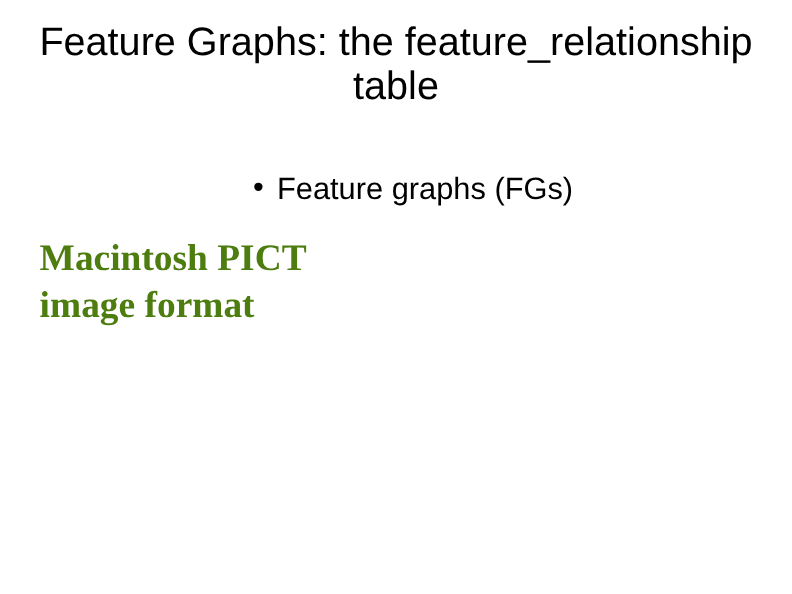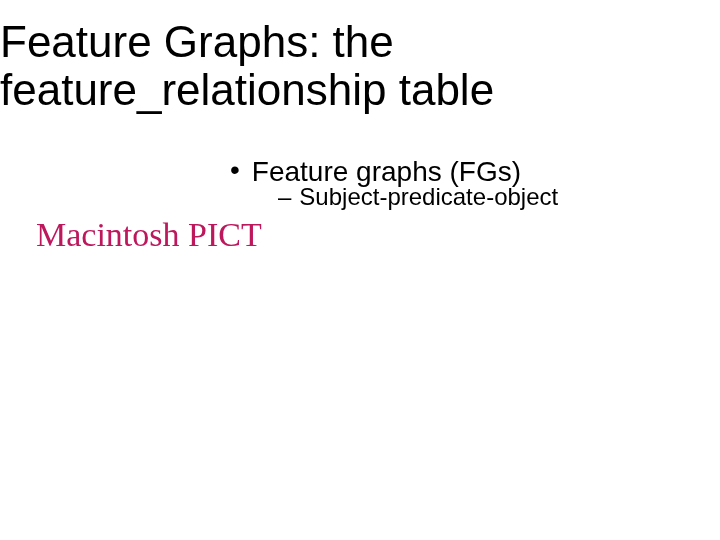--- a/index.html
+++ b/index.html
@@ -22,7 +22,8 @@
     top: 18px;
     left: 0;
     width: 720px;
-    font-size: 44px;
+    text-align: center;
+    font-size: 36px;
     line-height: 1.1;
     font-weight: 400;
   }

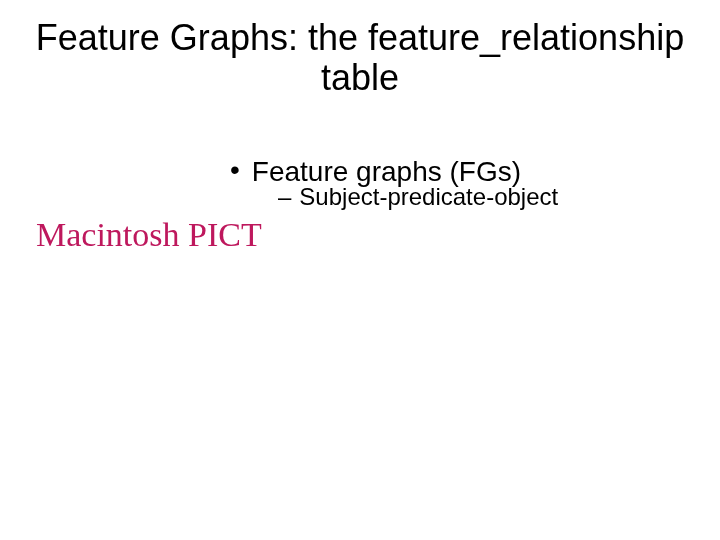--- a/index.html
+++ b/index.html
@@ -73,9 +73,6 @@
     <span class="dot">•</span><span>Feature graphs (FGs)</span>
   </div>
 
-  <div class="sub sub1">
-    <span class="dash">–</span><span>Subject-predicate-object</span>
-  </div>
 
 
   <div class="pict">

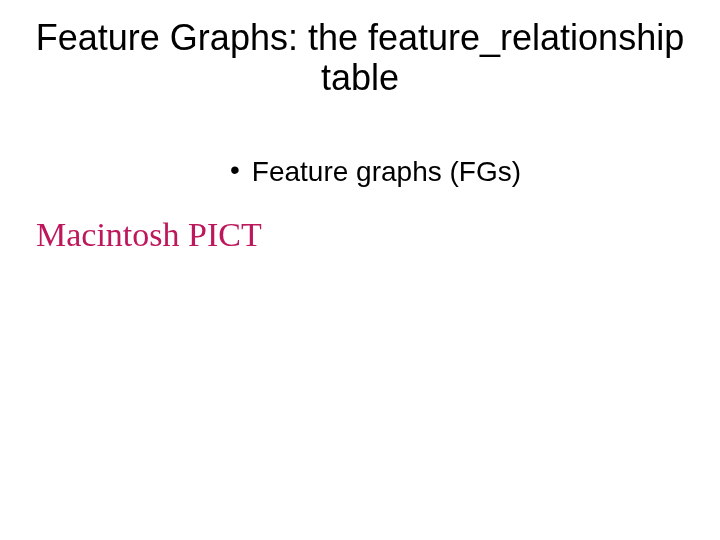--- a/index.html
+++ b/index.html
@@ -55,10 +55,10 @@
     position: absolute;
     left: 36px;
     top: 214px;
-    color: #be185d;
+    color: #4d7c0f;
     font-family: "Times New Roman", Times, serif;
     font-size: 34px;
-    font-weight: 400;
+    font-weight: 700;
     line-height: 1.25;
   }
 </style>

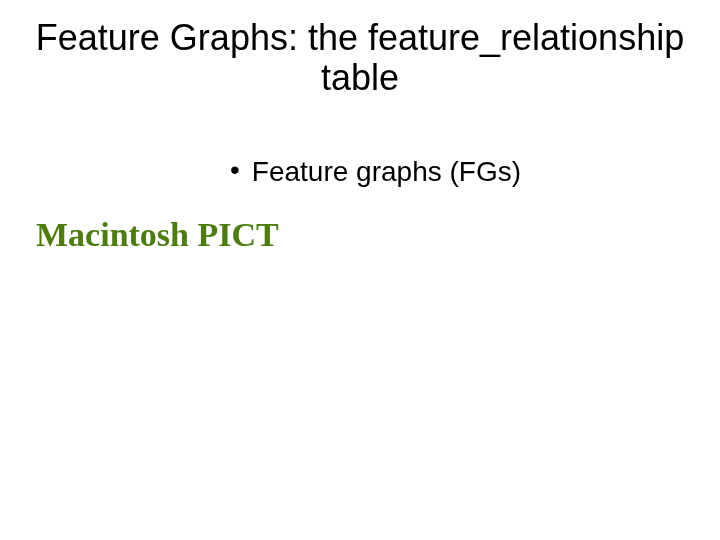--- a/index.html
+++ b/index.html
@@ -77,6 +77,7 @@
 
   <div class="pict">
     <div>Macintosh PICT</div>
+    <div>image format</div>
   </div>
 
 </div>

